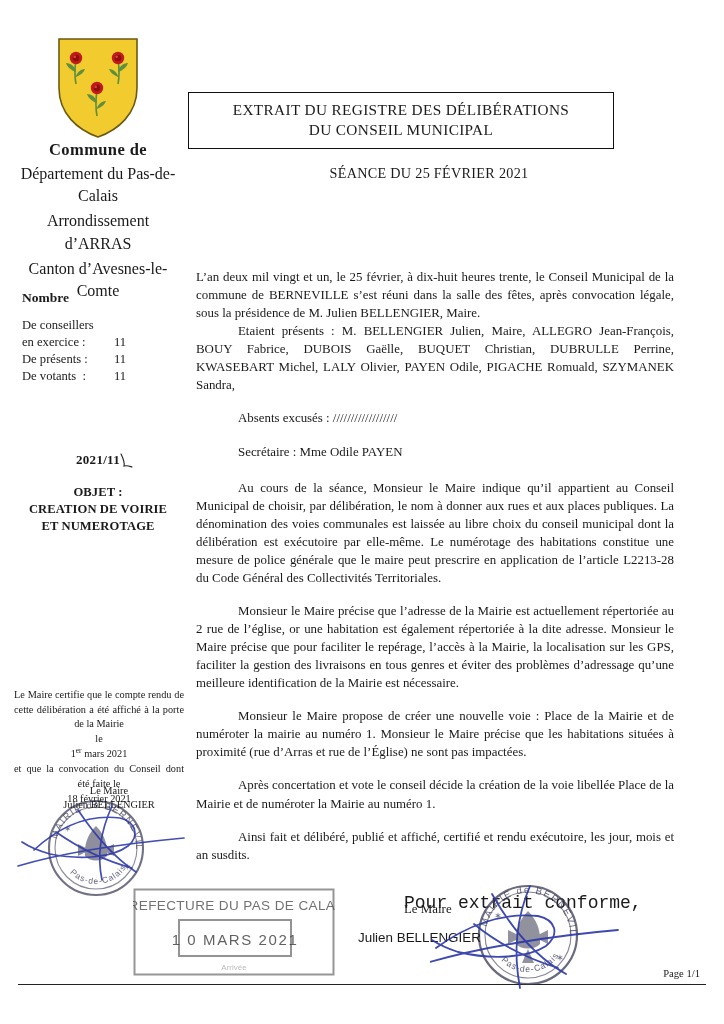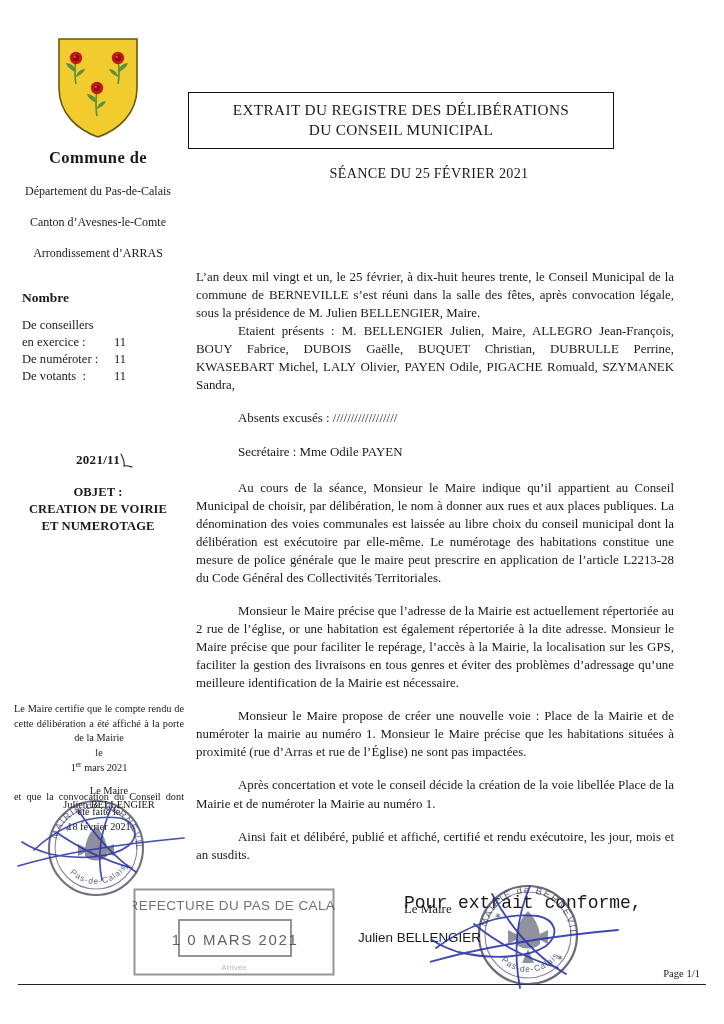--- a/index.html
+++ b/index.html
@@ -43,7 +43,6 @@
     font-size: 16.5px;
     font-weight: bold;
     letter-spacing: 0.4px;
-    margin-top: 8px;
     line-height: 1.25;
   }
   .commune-line2 {

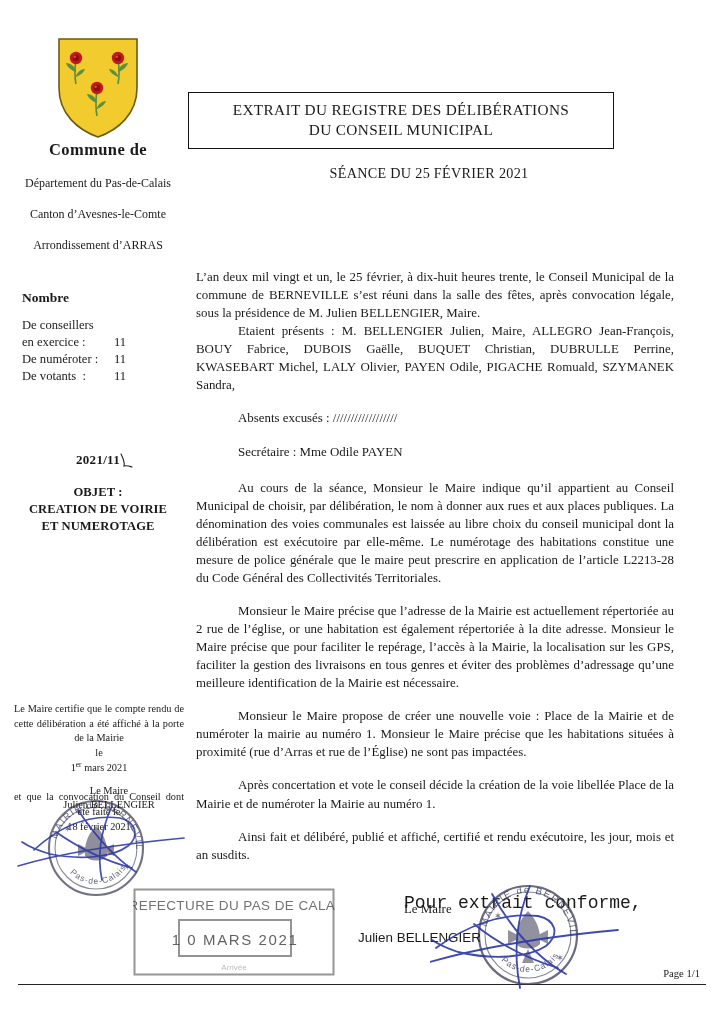--- a/index.html
+++ b/index.html
@@ -52,9 +52,9 @@
     line-height: 1.2;
   }
   .commune-sub {
-    font-size: 12px;
+    font-size: 16px;
     line-height: 1.42;
-    margin-top: 14px;
+    margin-top: 2px;
   }
 
   .nombre-block {

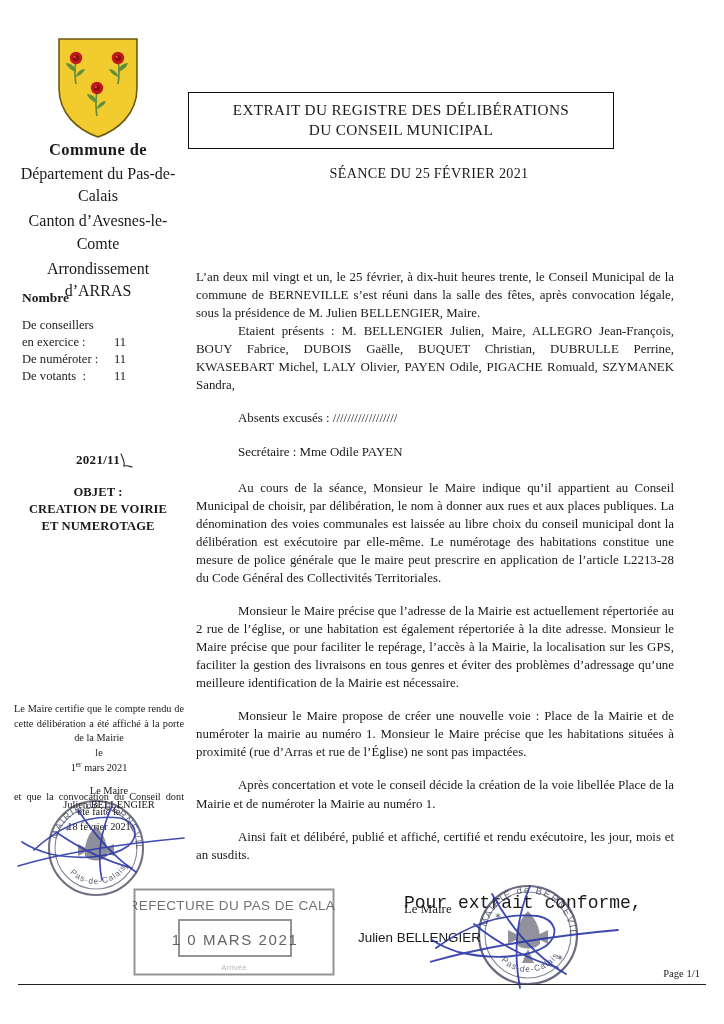--- a/index.html
+++ b/index.html
@@ -311,8 +311,8 @@
 
     <div class="commune-line1">Commune de</div>
     <div class="commune-sub">Département du Pas-de-Calais</div>
+    <div class="commune-sub">Arrondissement d’ARRAS</div>
     <div class="commune-sub">Canton d’Avesnes-le-Comte</div>
-    <div class="commune-sub">Arrondissement d’ARRAS</div>
   </div>
 
   <div class="nombre-block">

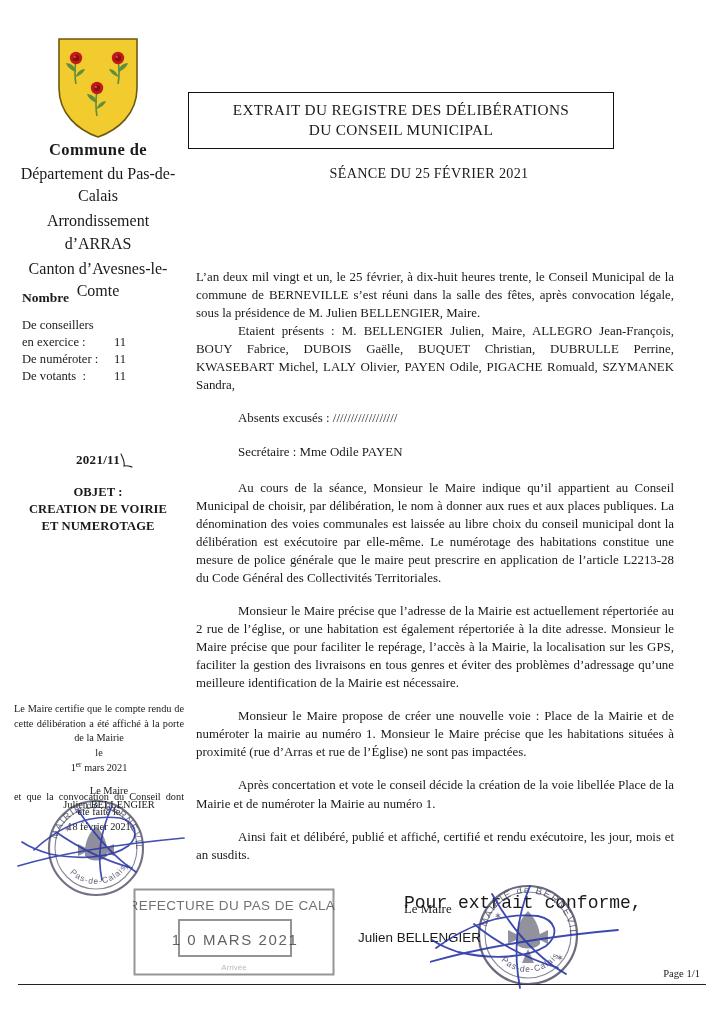--- a/index.html
+++ b/index.html
@@ -323,7 +323,7 @@
       <span class="nombre-value">11</span>
     </div>
     <div class="nombre-row">
-      <span class="nombre-label">De numéroter :</span>
+      <span class="nombre-label">De présents :</span>
       <span class="nombre-value">11</span>
     </div>
     <div class="nombre-row">

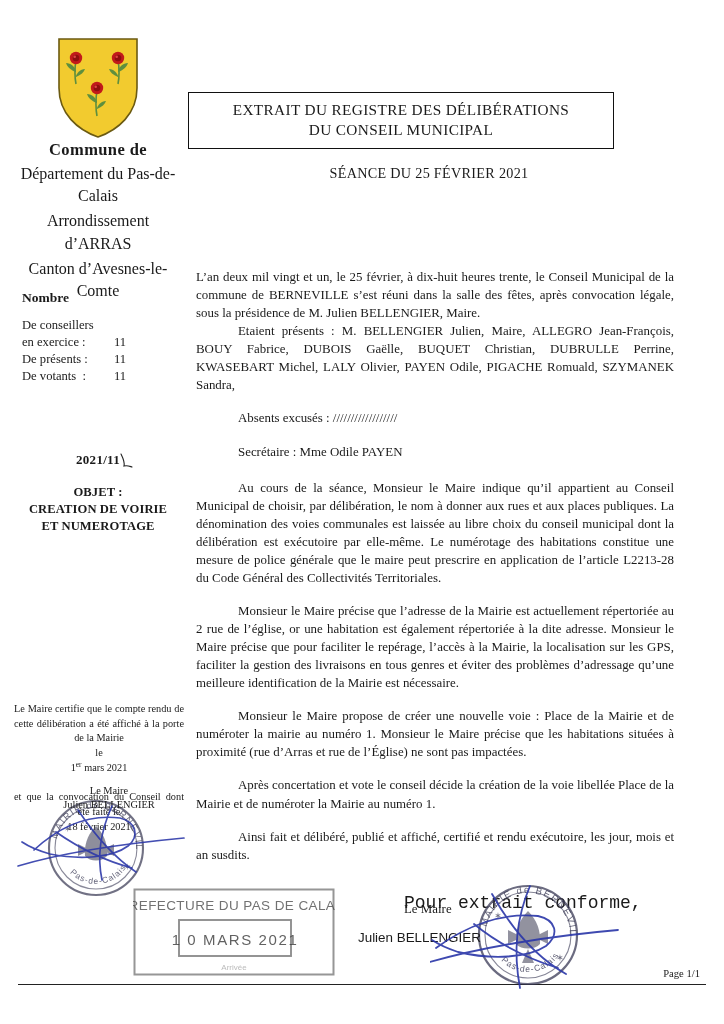--- a/index.html
+++ b/index.html
@@ -118,7 +118,7 @@
     font-size: 10.3px;
     line-height: 1.42;
   }
-  .certif-just { text-align: justify; text-align-last: center; margin-top: 14px; }
+  .certif-just { text-align: justify; text-align-last: center; }
   .certif-bold { font-weight: normal; }
   .sup { font-size: 7.4px; vertical-align: super; }
 

